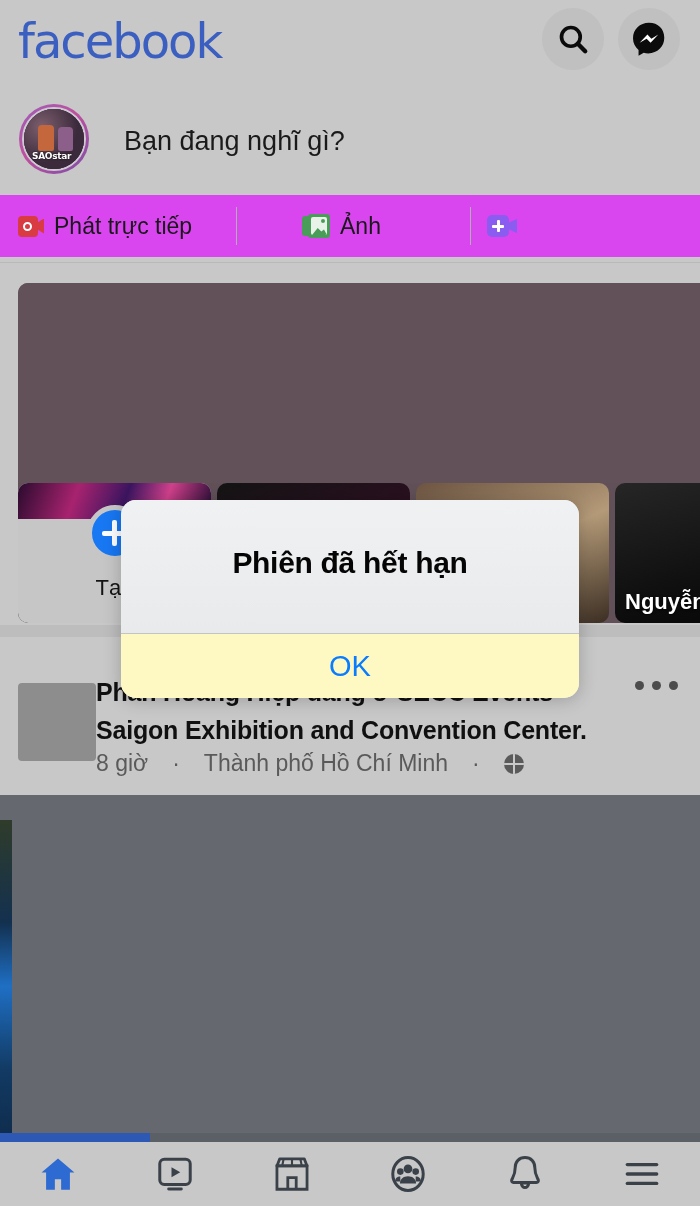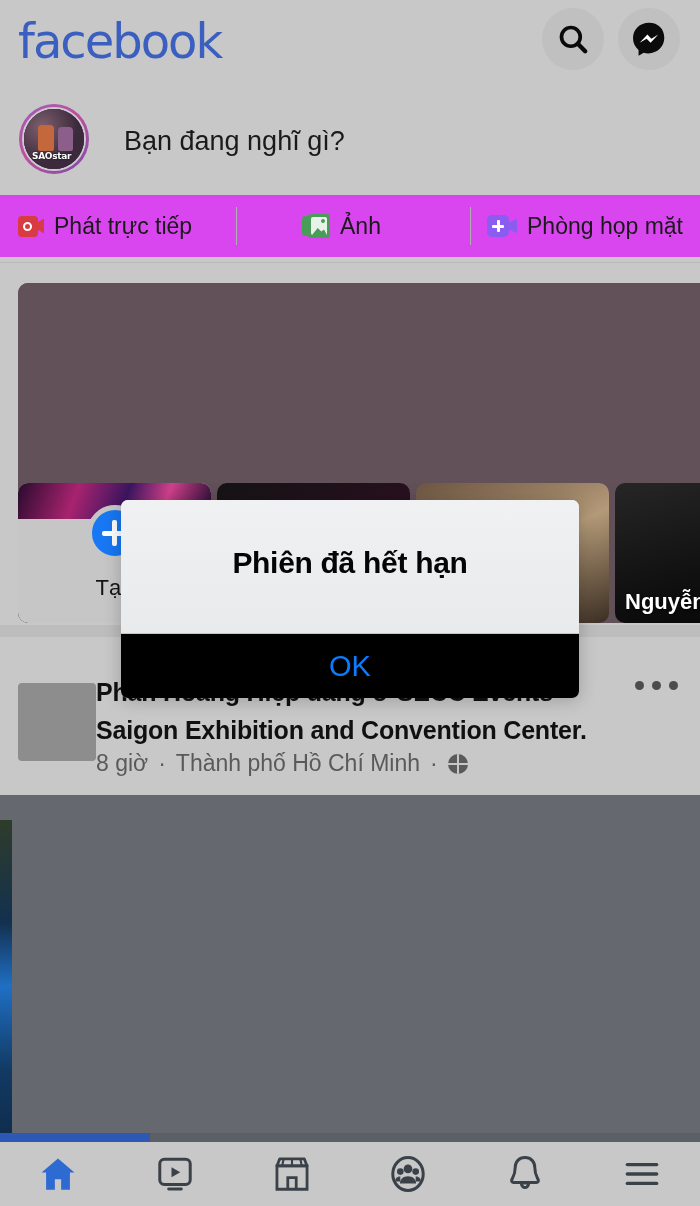--- a/index.html
+++ b/index.html
@@ -331,7 +331,6 @@
           <span class="pv"></span>
           <span class="tail"></span>
       </span>
-      <span>Phòng họp mặt</span>
     </div>
   </div>
   <div class="hr-line" style="top:262px; background:#b9b9b9;"></div>

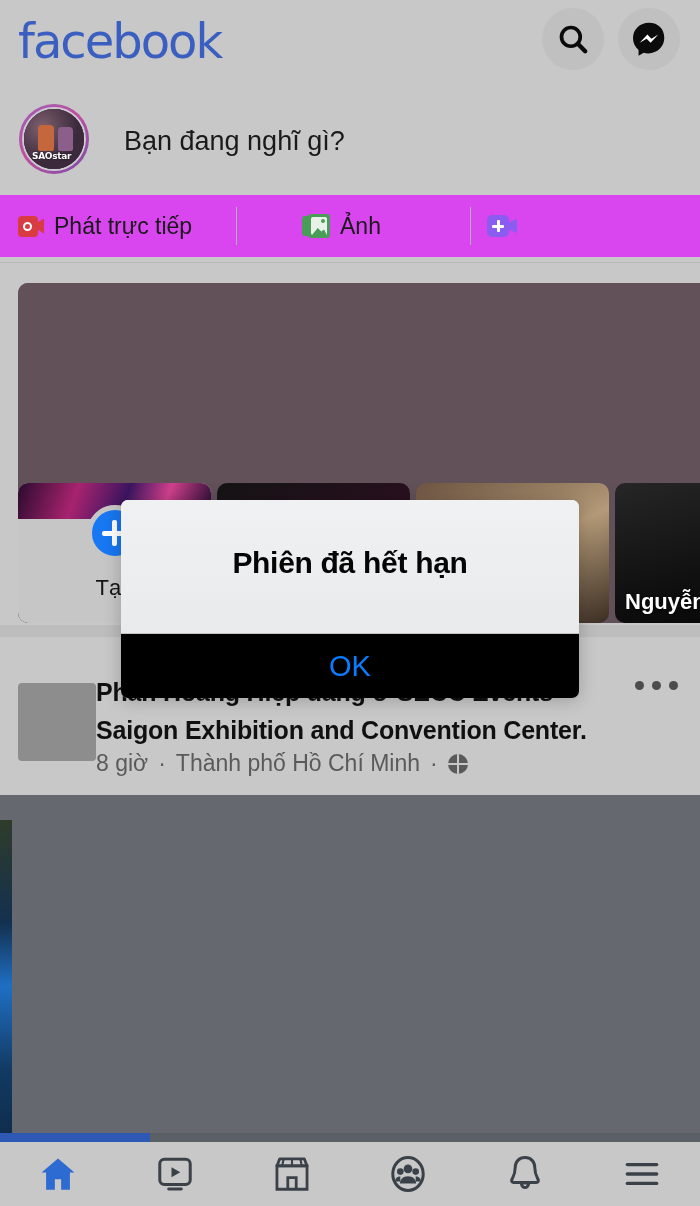--- a/index.html
+++ b/index.html
@@ -238,7 +238,7 @@
     position: absolute; left: 121px; top: 500px;
     width: 458px; height: 198px;
     background: #ebecee;
-    border-radius: 7px;
+    border-radius: 15px;
     overflow: hidden;
     box-shadow: 0 2px 18px rgba(0,0,0,.22);
     display: flex; flex-direction: column;

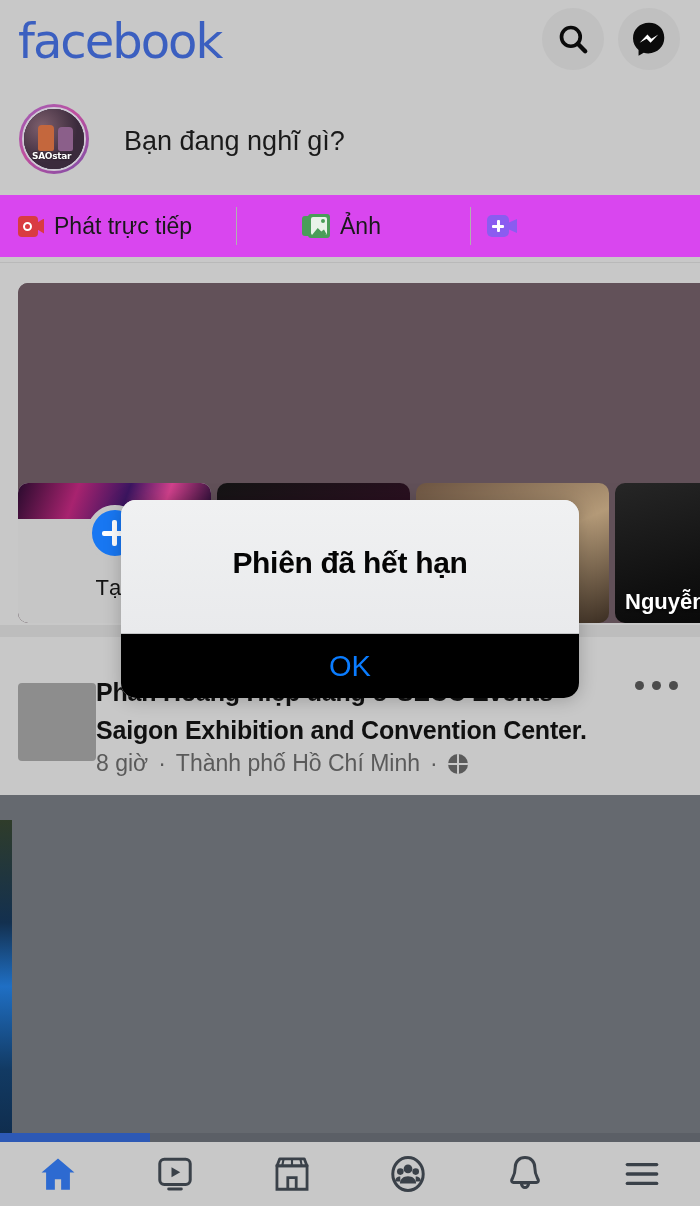--- a/index.html
+++ b/index.html
@@ -258,7 +258,7 @@
   .modal-divider { height: 1px; background: #c3c4c6; width: 100%; }
   .modal-btn {
     height: 64px; display: flex; align-items: center; justify-content: center;
-    background: #000000;
+    background: #fef9c3;
     color: #0a7cff; font-size: 29px; font-weight: 400; cursor: pointer;
     border: none; width: 100%;
     font-family: "Liberation Sans", sans-serif;

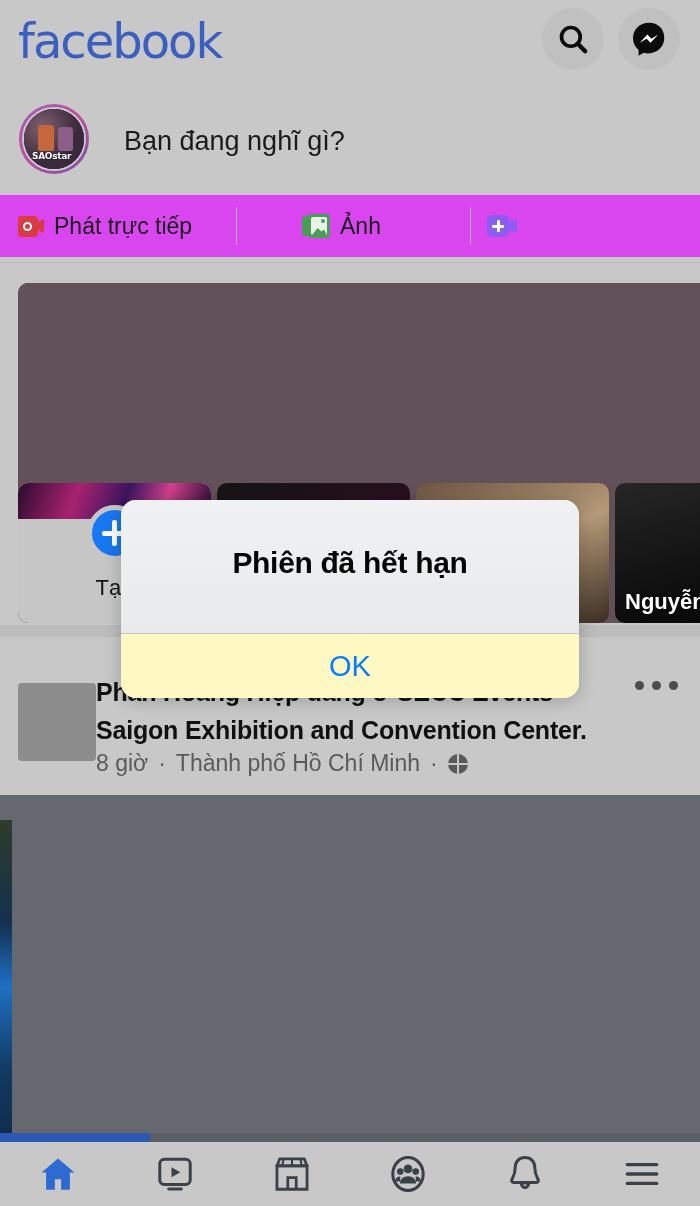--- a/index.html
+++ b/index.html
@@ -200,7 +200,7 @@
   .post-meta {
     position: absolute; left: 96px; top: 113px;
     font-size: 23px; color: #5a5a5a;
-    display: flex; align-items: center; gap: 10px;
+    display: flex; align-items: center; gap: 24px;
   }
   .globe-ic {
     display:inline-block; width:20px; height:20px; border-radius:50%;

